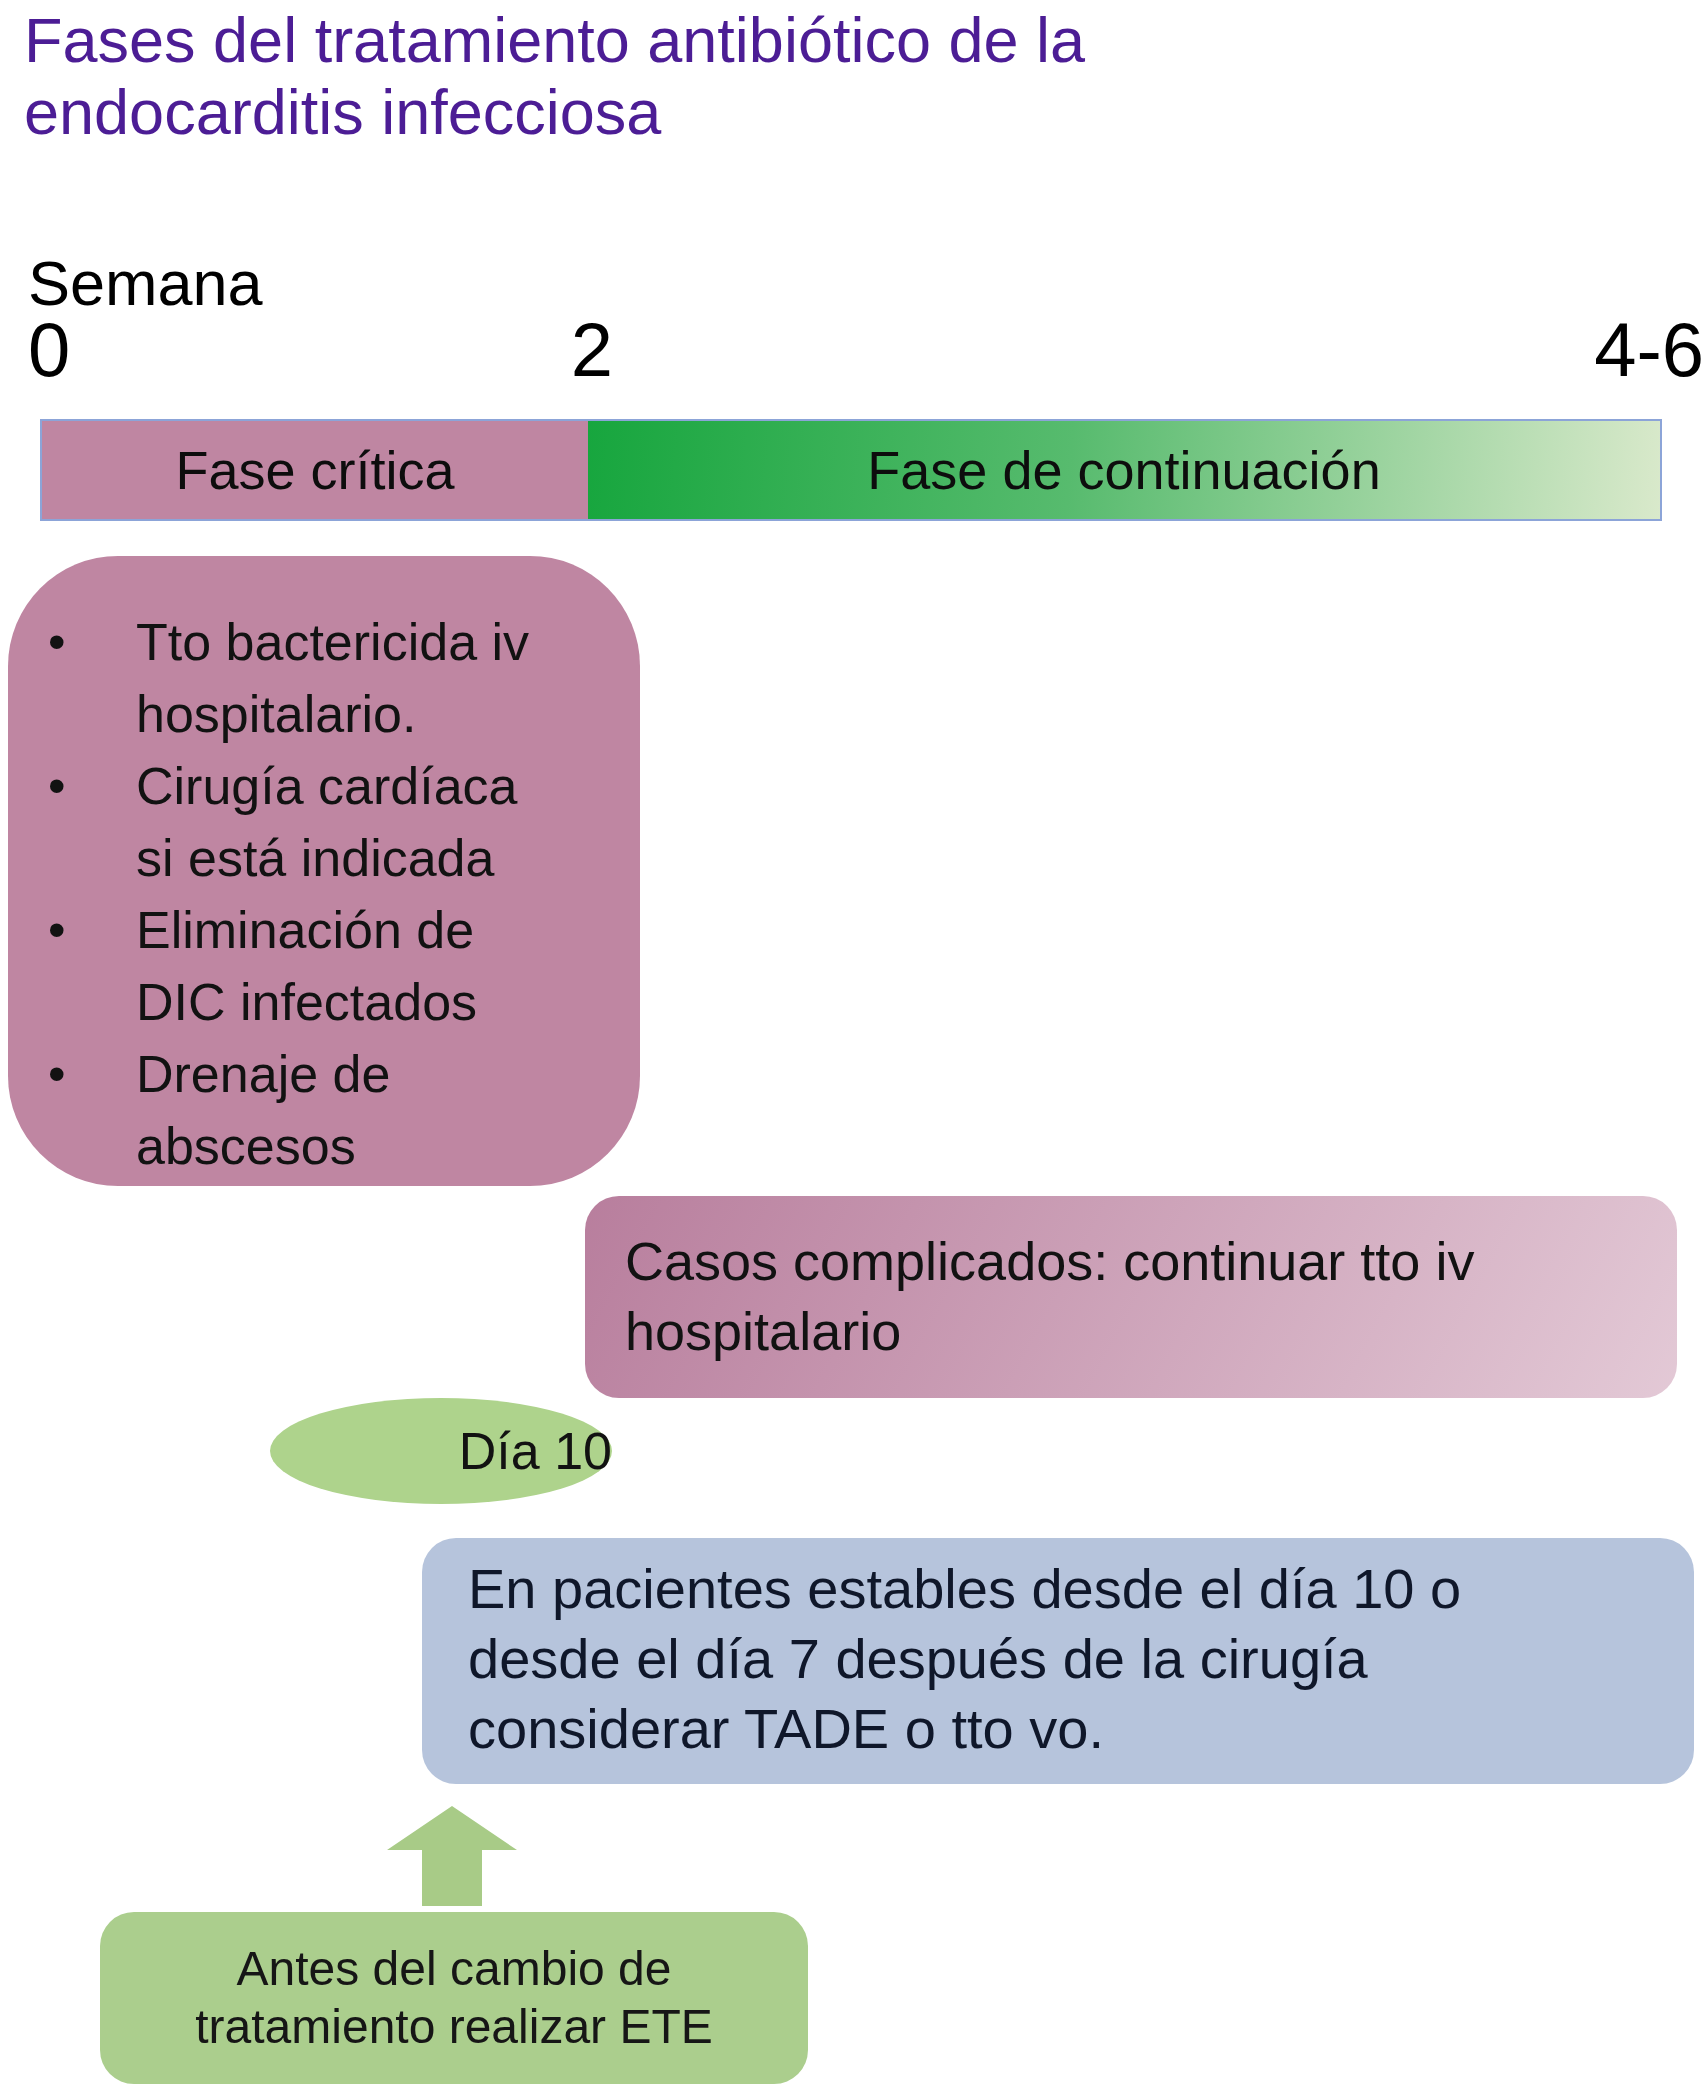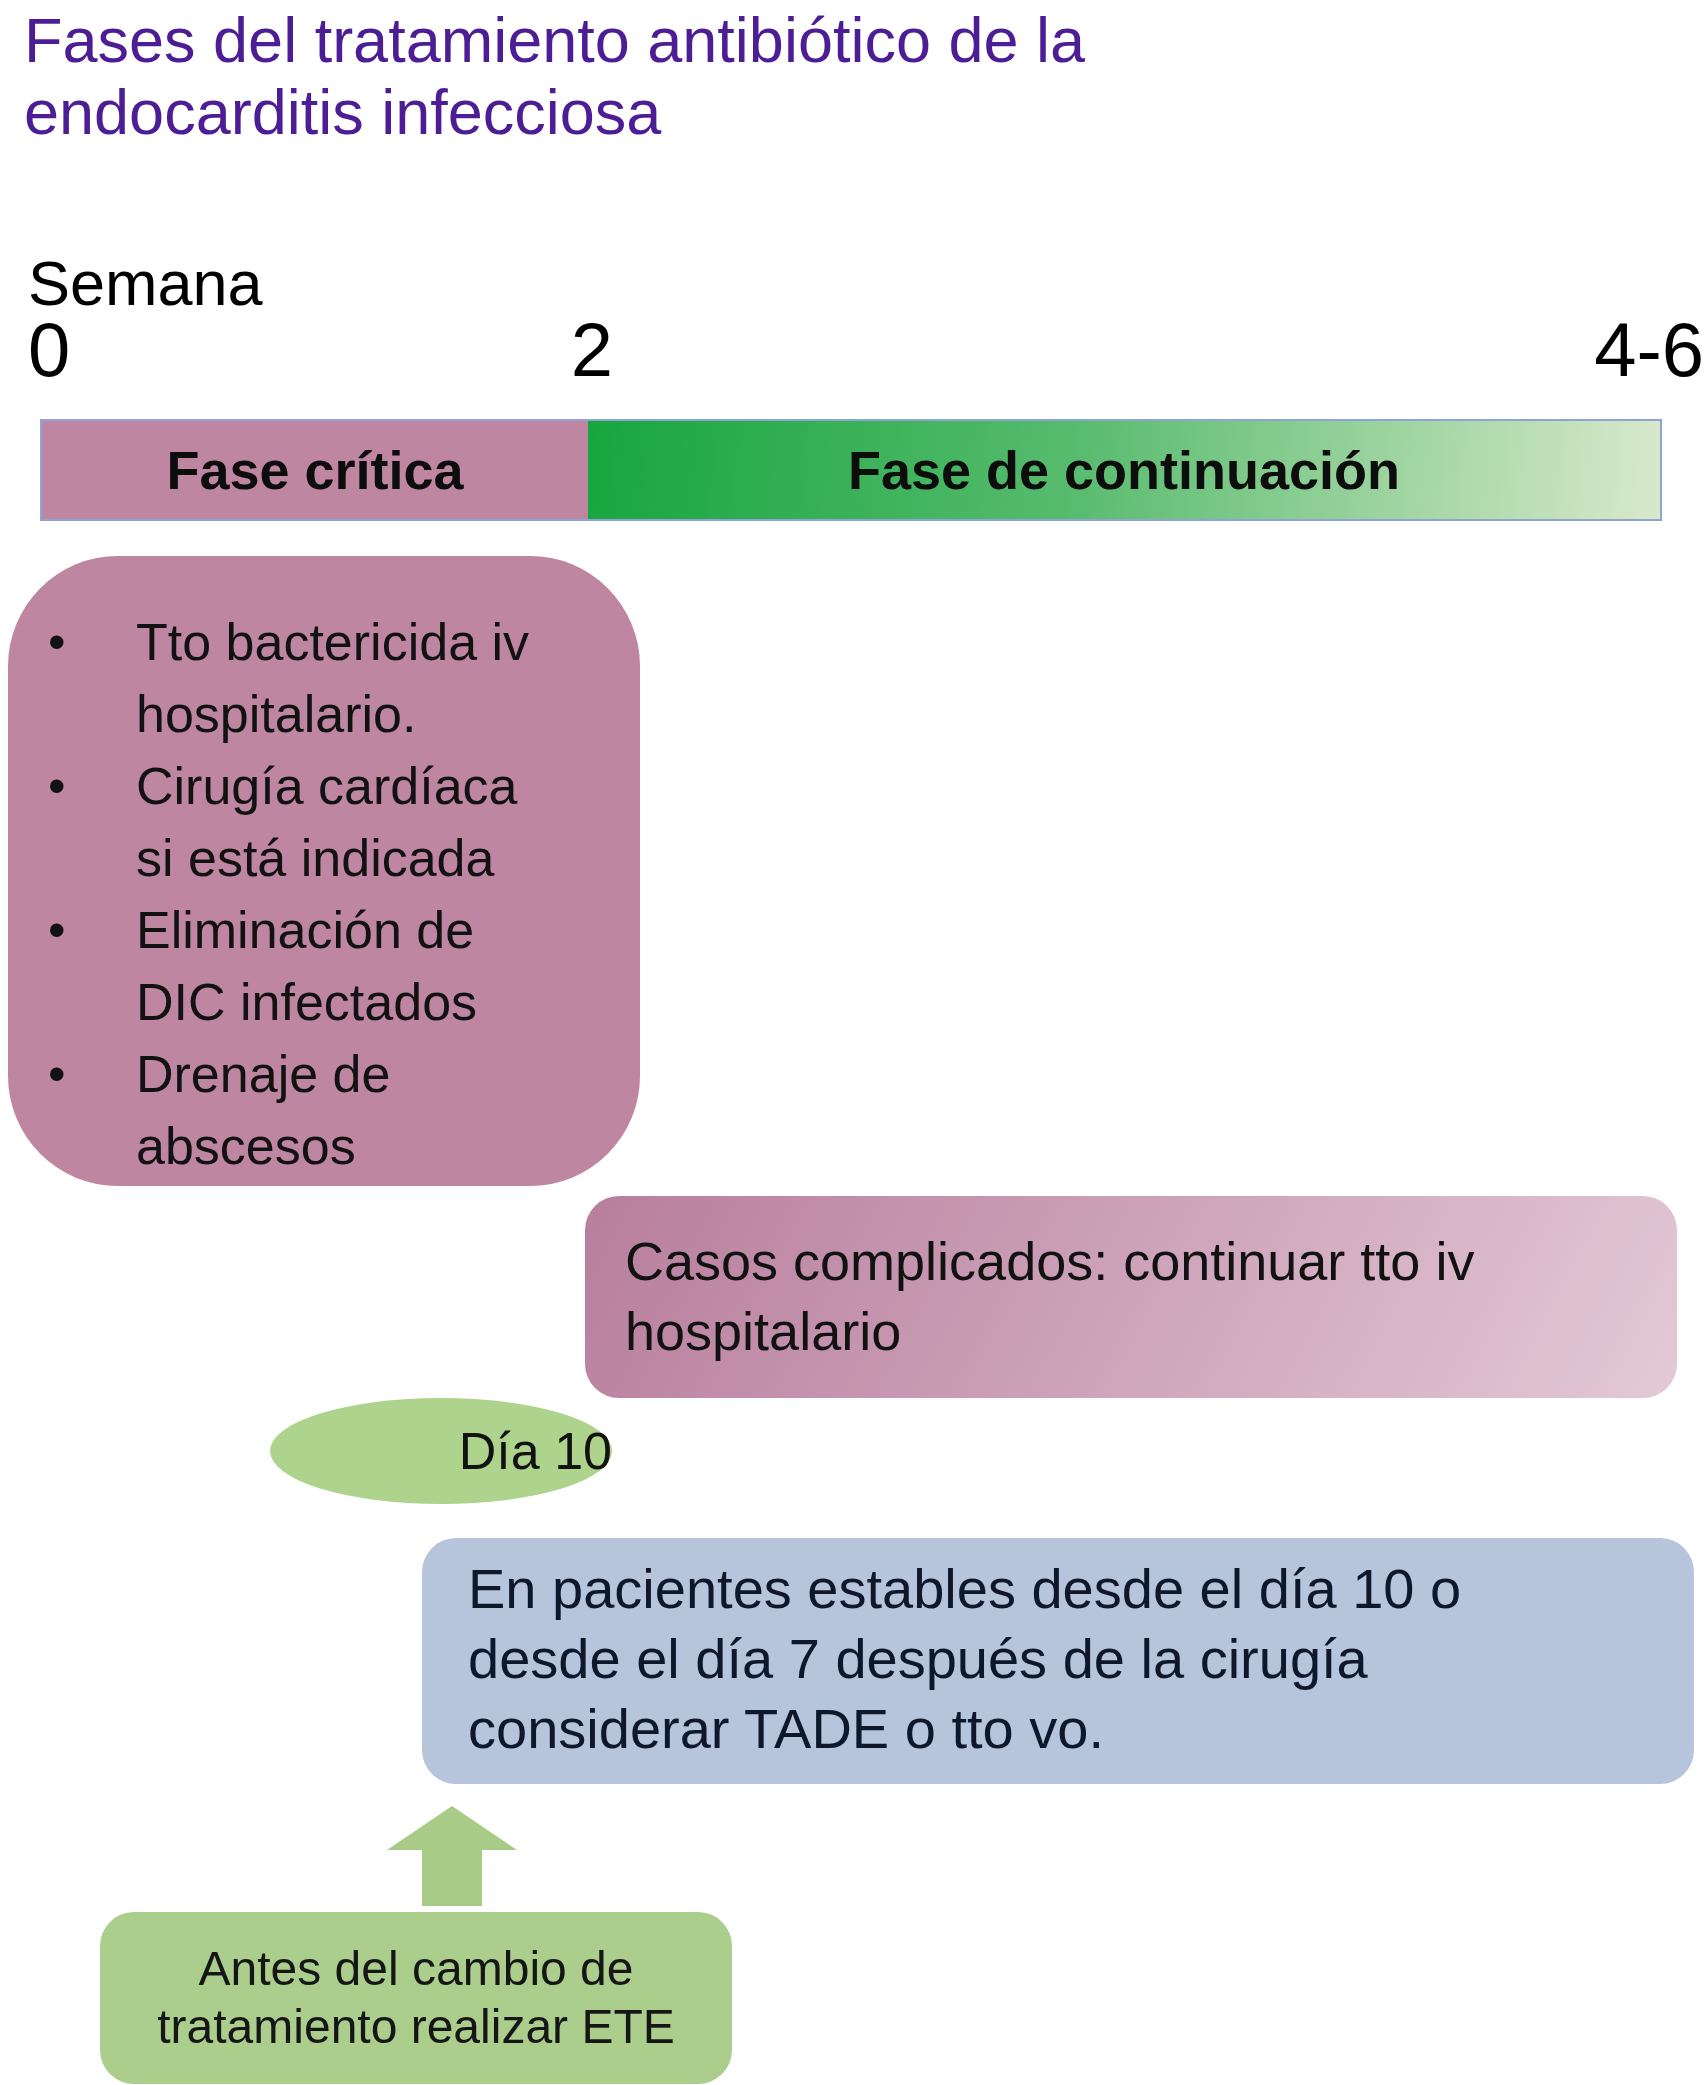--- a/index.html
+++ b/index.html
@@ -16,7 +16,7 @@
   .tick-46{right:4px;}
 
   .bar{position:absolute;left:40px;top:419px;width:1622px;height:102px;
-       border:2px solid #8ca4d8;box-sizing:border-box;display:flex;font-weight:bold;}
+       border:2px solid #8ca4d8;box-sizing:border-box;display:flex;}
   .seg{display:flex;align-items:center;justify-content:center;height:100%;}
   .seg-pink{width:546px;background:#bf86a2;}
   .seg-green{flex:1;background:linear-gradient(95deg,#17a63e 0%,#57bb6e 45%,#d9e9cb 100%);}

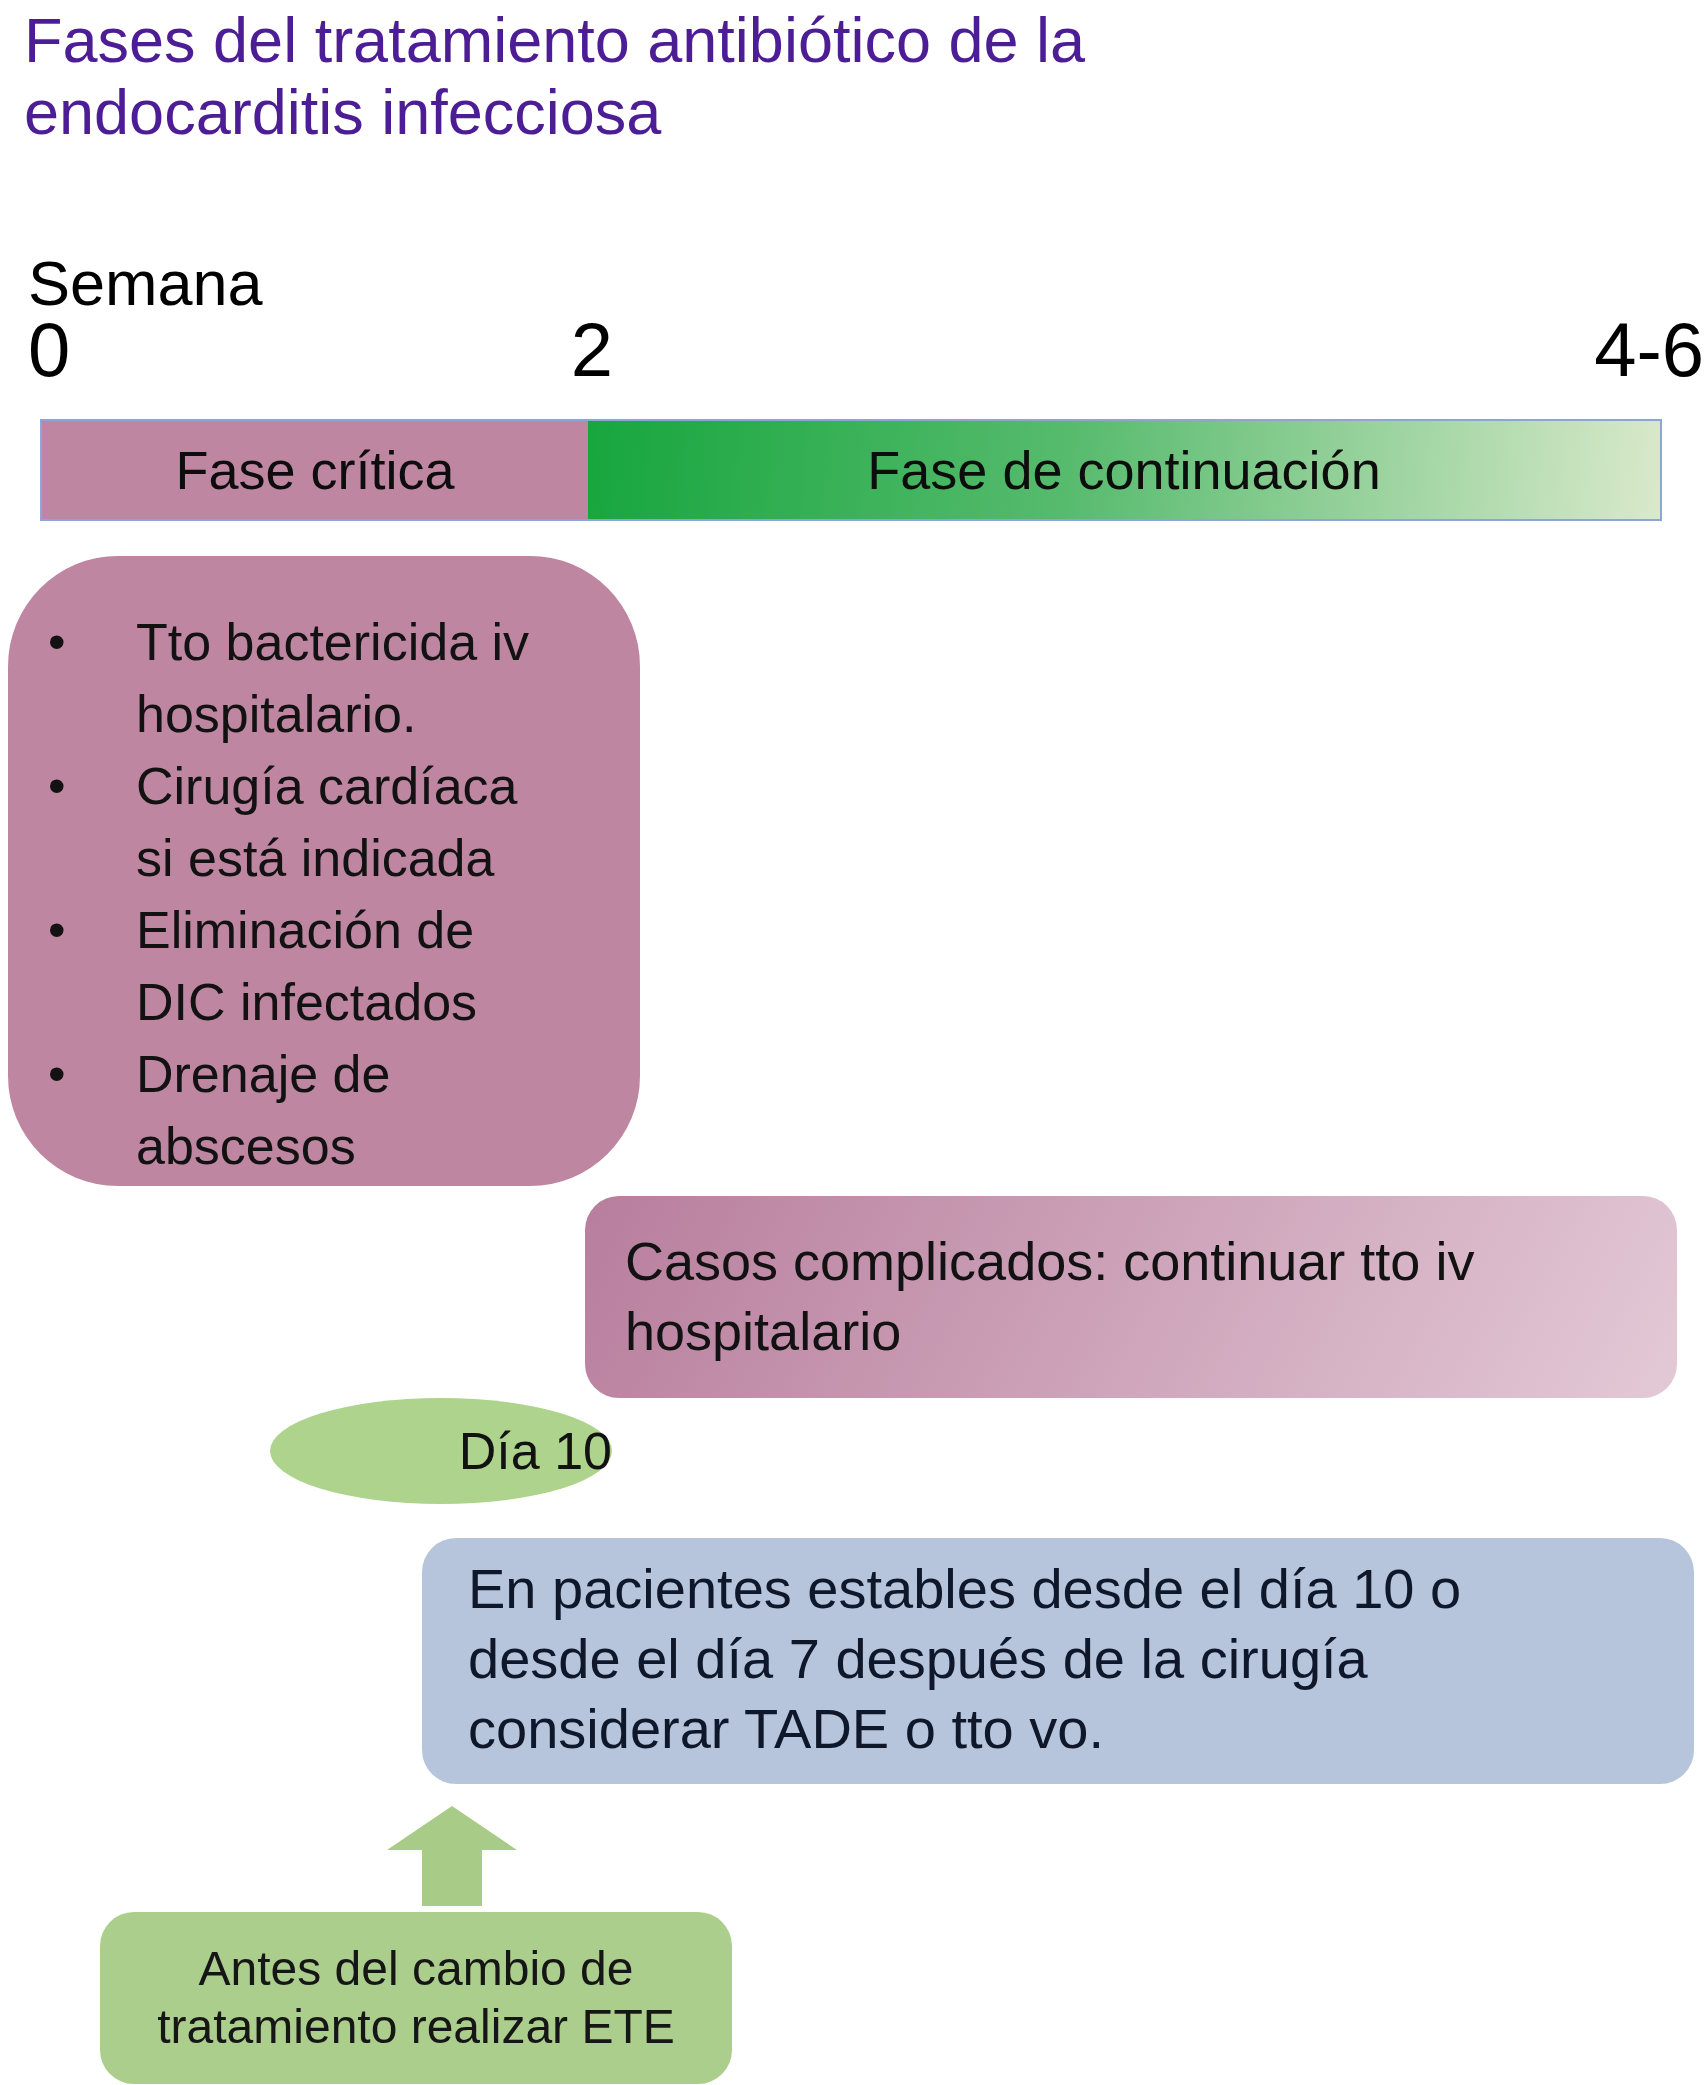--- a/index.html
+++ b/index.html
@@ -43,7 +43,7 @@
 
   .up-arrow{position:absolute;left:387px;top:1806px;width:130px;height:100px;}
 
-  .ete-box{position:absolute;left:100px;top:1912px;width:632px;height:172px;
+  .ete-box{position:absolute;left:100px;top:1912px;width:708px;height:172px;
        border-radius:34px;background:#abce8d;box-sizing:border-box;
        padding-top:28px;text-align:center;font-size:48px;line-height:58px;color:#161616;}
 </style>

